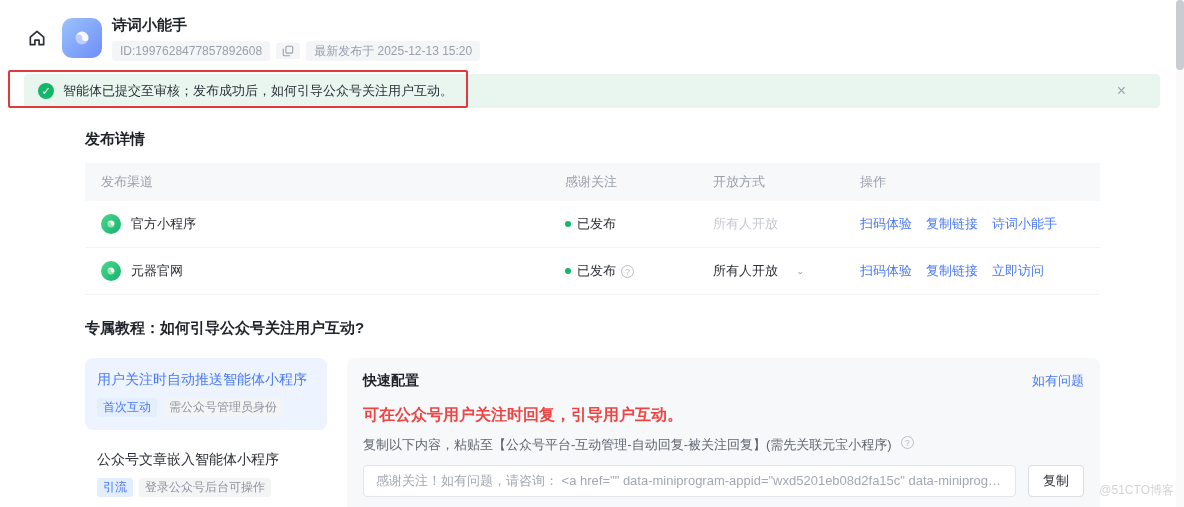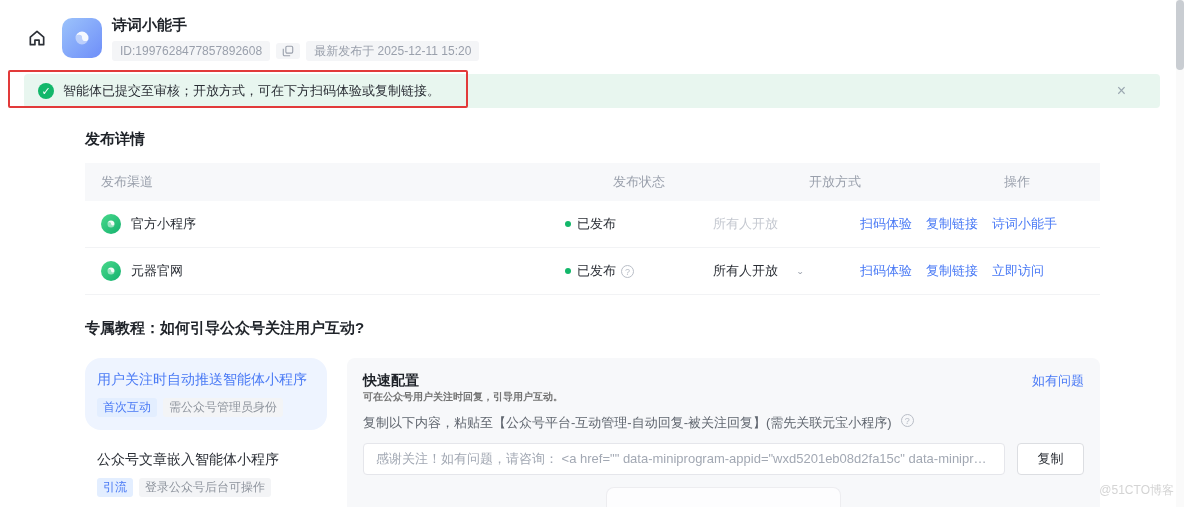--- a/index.html
+++ b/index.html
@@ -113,7 +113,7 @@
             <path d="M9.5 12.5 H3 a1.5 1.5 0 0 1 -1.5 -1.5 V4.5"></path>
           </svg>
         </span>
-        <span class="pill">最新发布于 2025-12-11 15:20</span>
+        <span class="pill">最新发布于 2025-12-13 15:20</span>
       </div>
     </div>
   </div>

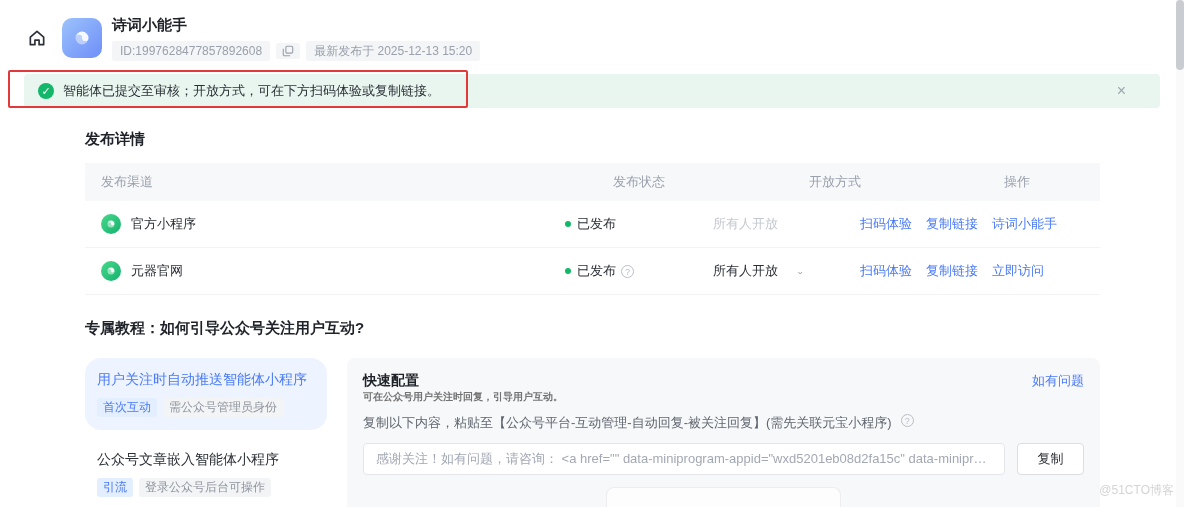--- a/index.html
+++ b/index.html
@@ -120,7 +120,7 @@
 
   <div class="banner">
     <span class="check-circle">✓</span>
-    <span class="banner-text">智能体已提交至审核；开放方式，可在下方扫码体验或复制链接。</span>
+    <span class="banner-text">智能体已提交至审核；发布成功后，如何引导公众号关注用户互动。</span>
     <span class="banner-close">×</span>
   </div>
   <div class="annotation-rect"></div>

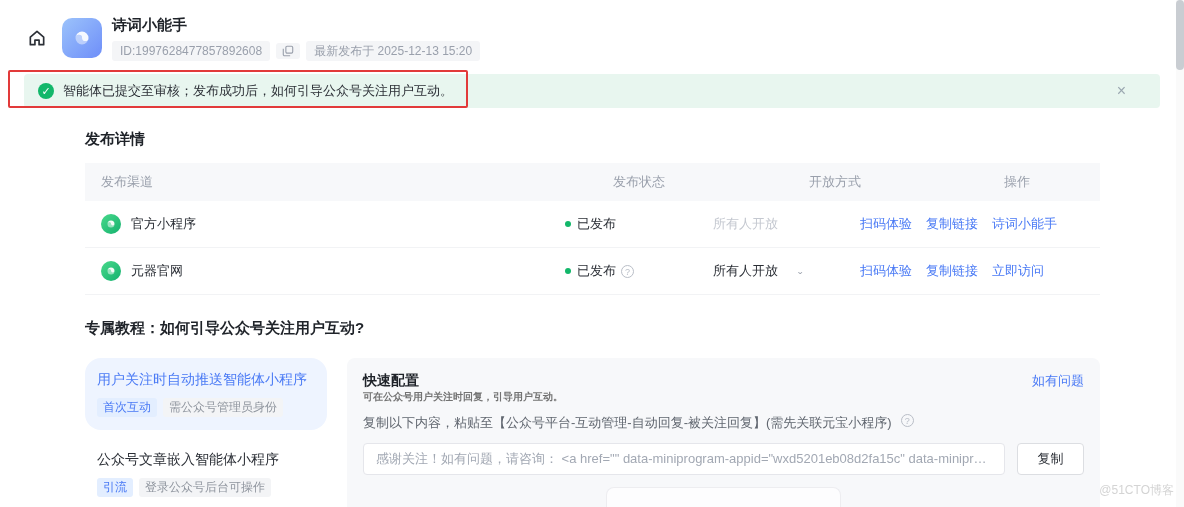--- a/index.html
+++ b/index.html
@@ -34,7 +34,7 @@
   .publish-title { margin-top:22px; }
 
   .table { margin-top:14px; font-size:13px; }
-  .t-head { display:flex; height:38px; align-items:center; background:#f7f8fa; color:#9aa0ac;gap:48px; }
+  .t-head { display:flex; height:38px; align-items:center; background:#f7f8fa; color:#9aa0ac; }
   .t-row { display:flex; height:47px; align-items:center; border-bottom:1px solid #f2f3f5; background:#fff; }
   .c1 { width:480px; padding-left:16px; display:flex; align-items:center; }
   .c2 { width:148px; display:flex; align-items:center; }

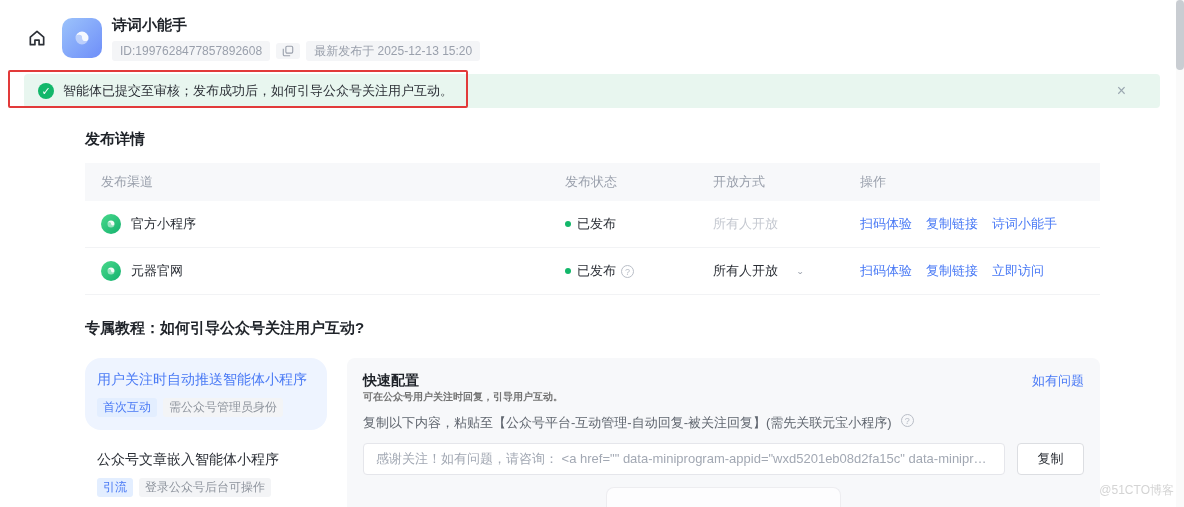--- a/index.html
+++ b/index.html
@@ -132,7 +132,7 @@
     <div class="table">
       <div class="t-head">
         <div class="c1">发布渠道</div>
-        <div class="c2">发布状态</div>
+        <div class="c2">感谢关注</div>
         <div class="c3">开放方式</div>
         <div class="c4">操作</div>
       </div>

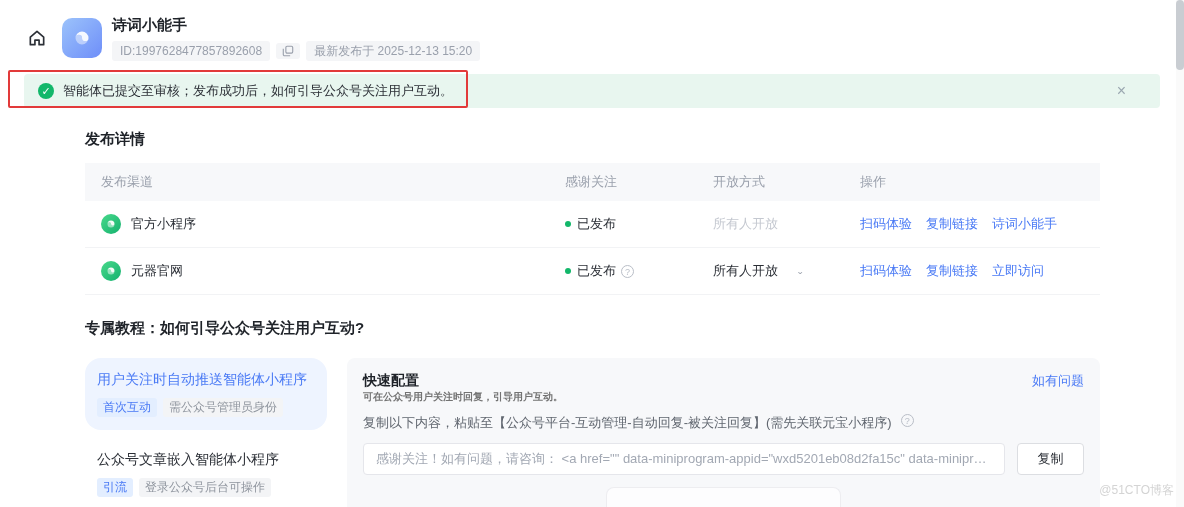--- a/index.html
+++ b/index.html
@@ -56,7 +56,7 @@
   .tutorial-title { margin-top:24px; }
   .tutorial-wrap { display:flex; margin-top:20px; align-items:flex-start; }
   .side { width:242px; margin-right:20px; }
-  .side-item { padding:13px 12px; border-radius:16px; margin-bottom:8px; cursor:pointer; }
+  .side-item { padding:13px 12px; border-radius:8px; margin-bottom:8px; cursor:pointer; }
   .side-item.selected { background:#eef4ff; }
   .side-item .s-title { font-size:14px; color:#2b2f36; }
   .side-item.selected .s-title { color:#4a7af5; }

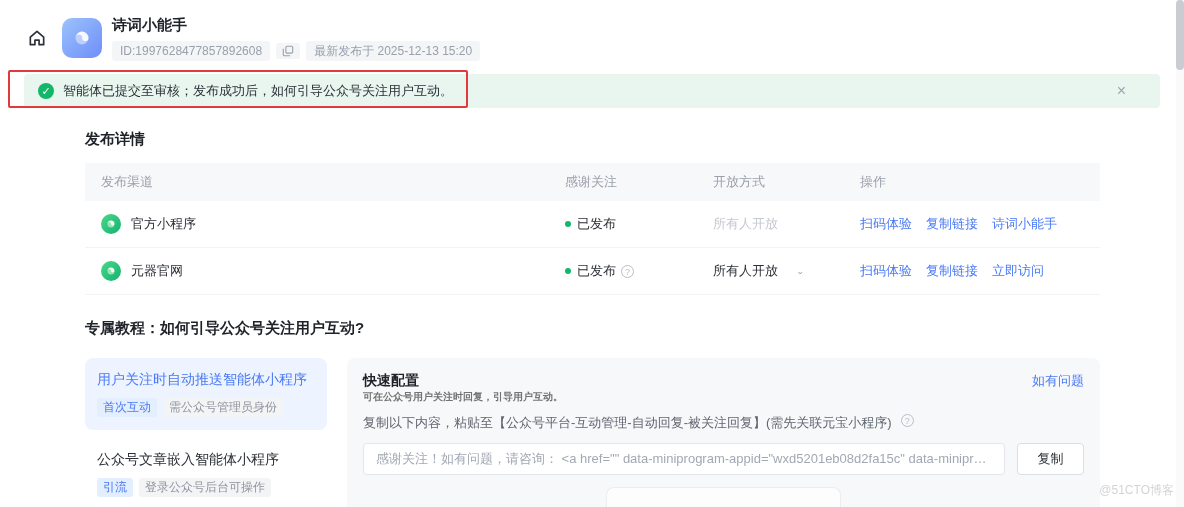--- a/index.html
+++ b/index.html
@@ -69,7 +69,7 @@
   .panel-head { display:flex; align-items:center;justify-content:center; }
   .panel-title { font-size:14px; font-weight:bold; color:#1f2329; }
   .panel-link { margin-left:auto; font-size:13px; }
-  .panel-line1 { font-size:10px; font-weight:bold; color:#737373; }
+  .panel-line1 { margin-top:15px; font-size:16px; font-weight:bold; color:#ef4444; }
   .panel-line2 { margin-top:10px; font-size:13px; color:#60666f; display:flex; align-items:flex-start; gap:4px; }
   .config-row { margin-top:11px; display:flex; align-items:center; }
   .config-input { flex:1; height:32px; background:#fff; border:1px solid #e5e6eb; border-radius:4px;

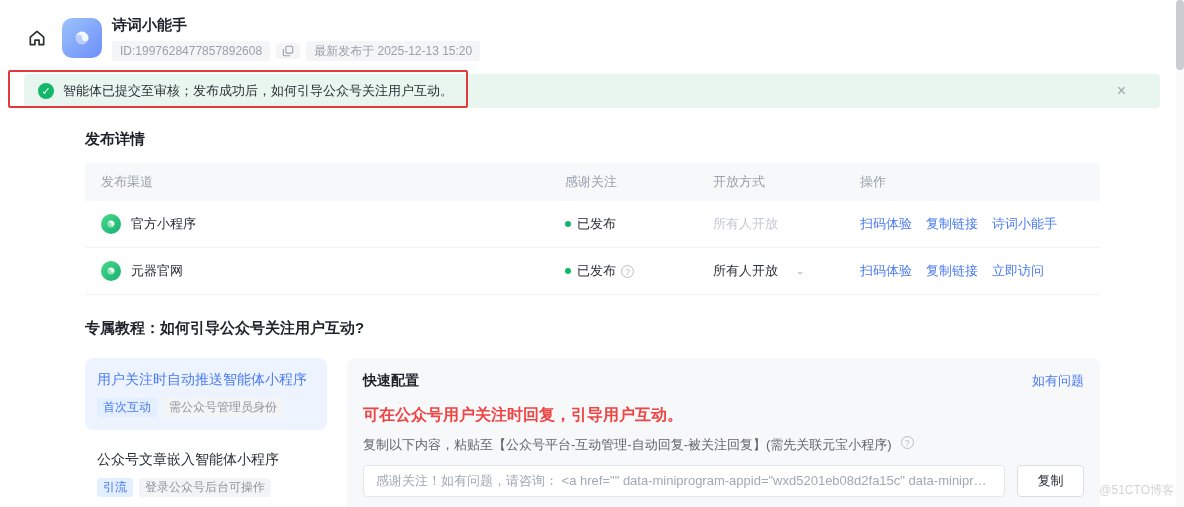--- a/index.html
+++ b/index.html
@@ -75,7 +75,7 @@
   .config-input { flex:1; height:32px; background:#fff; border:1px solid #e5e6eb; border-radius:4px;
     padding:0 12px; font-size:13px; color:#a2a8b3; font-family:"Liberation Sans","DejaVu Sans",sans-serif;
     white-space:nowrap; overflow:hidden; text-overflow:ellipsis; outline:none; }
-  .copy-btn { width:67px; height:32px; margin-left:12px; background:#fff; border:1px solid #dcdee2;
+  .copy-btn { width:56px; height:32px; margin-left:12px; background:#fff; border:1px solid #dcdee2;
     border-radius:4px; font-size:13px; color:#2b2f36; cursor:pointer;
     font-family:"Liberation Sans","DejaVu Sans",sans-serif; }
   .qr-partial { margin:12px auto 0; width:235px; height:30px; background:#fdfdfe;

